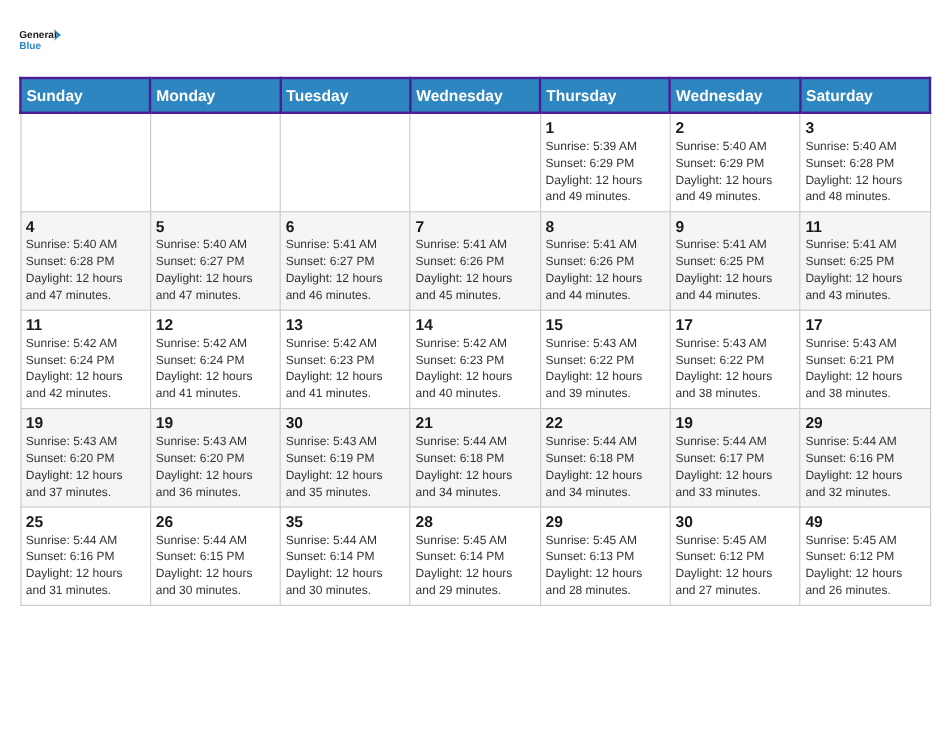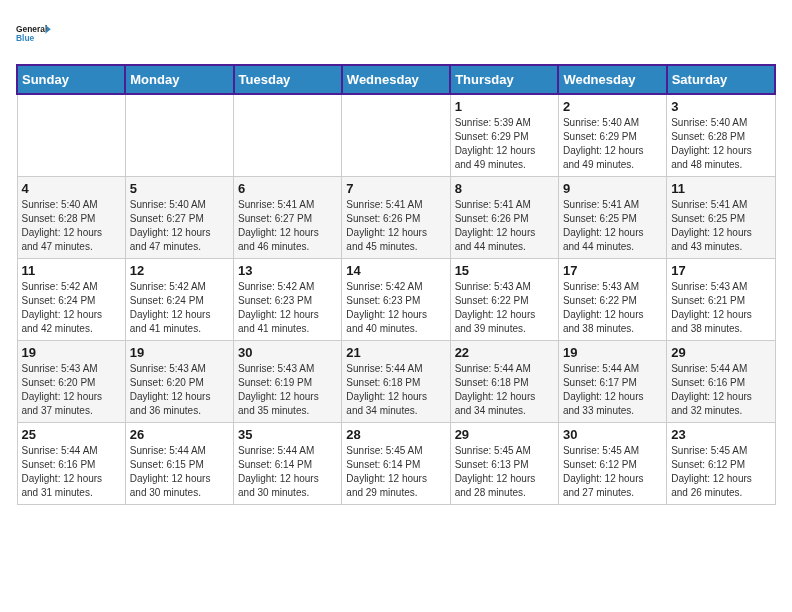--- a/index.html
+++ b/index.html
@@ -334,7 +334,7 @@
 and 27 minutes.</div>
         </td>
         <td>
-          <div class="day-num">23</div>
+          <div class="day-num">49</div>
           <div class="day-info" style="white-space: pre-line;">Sunrise: 5:45 AM
 Sunset: 6:12 PM
 Daylight: 12 hours

